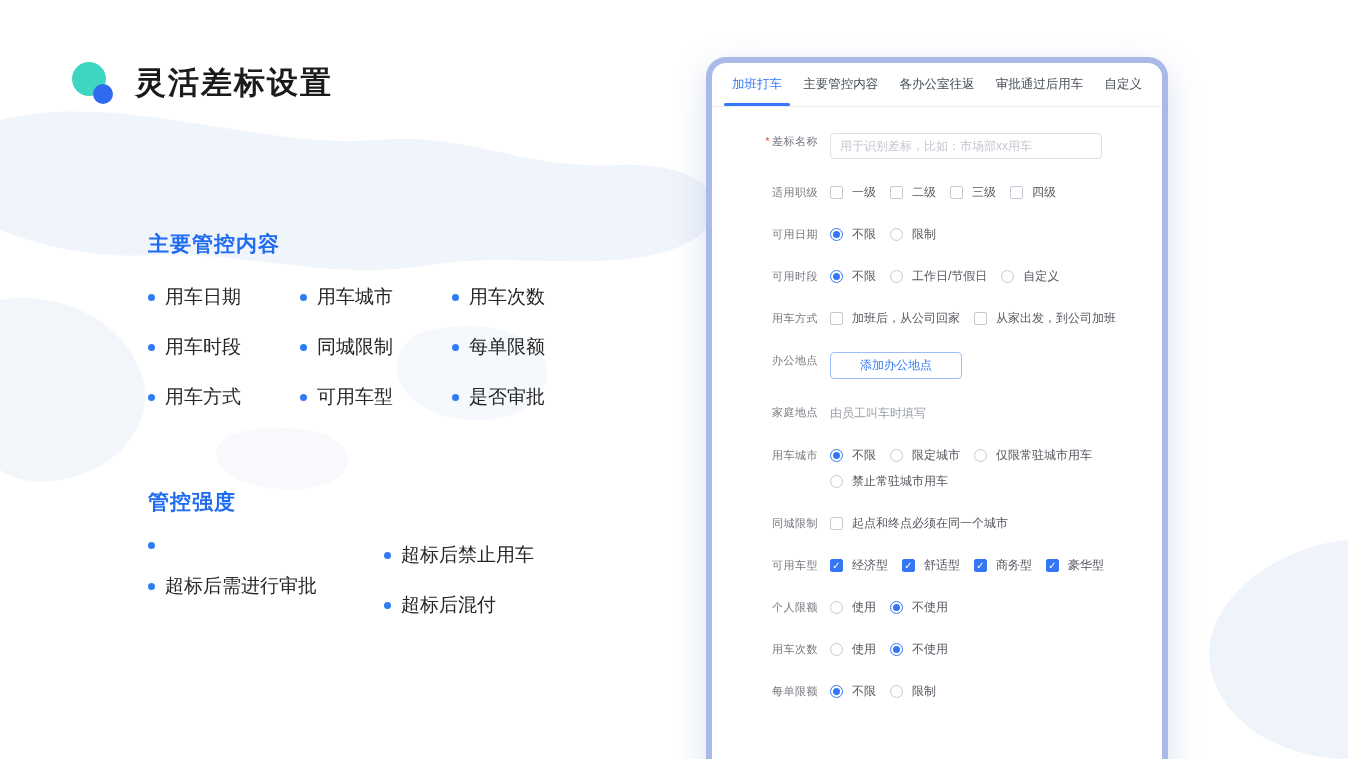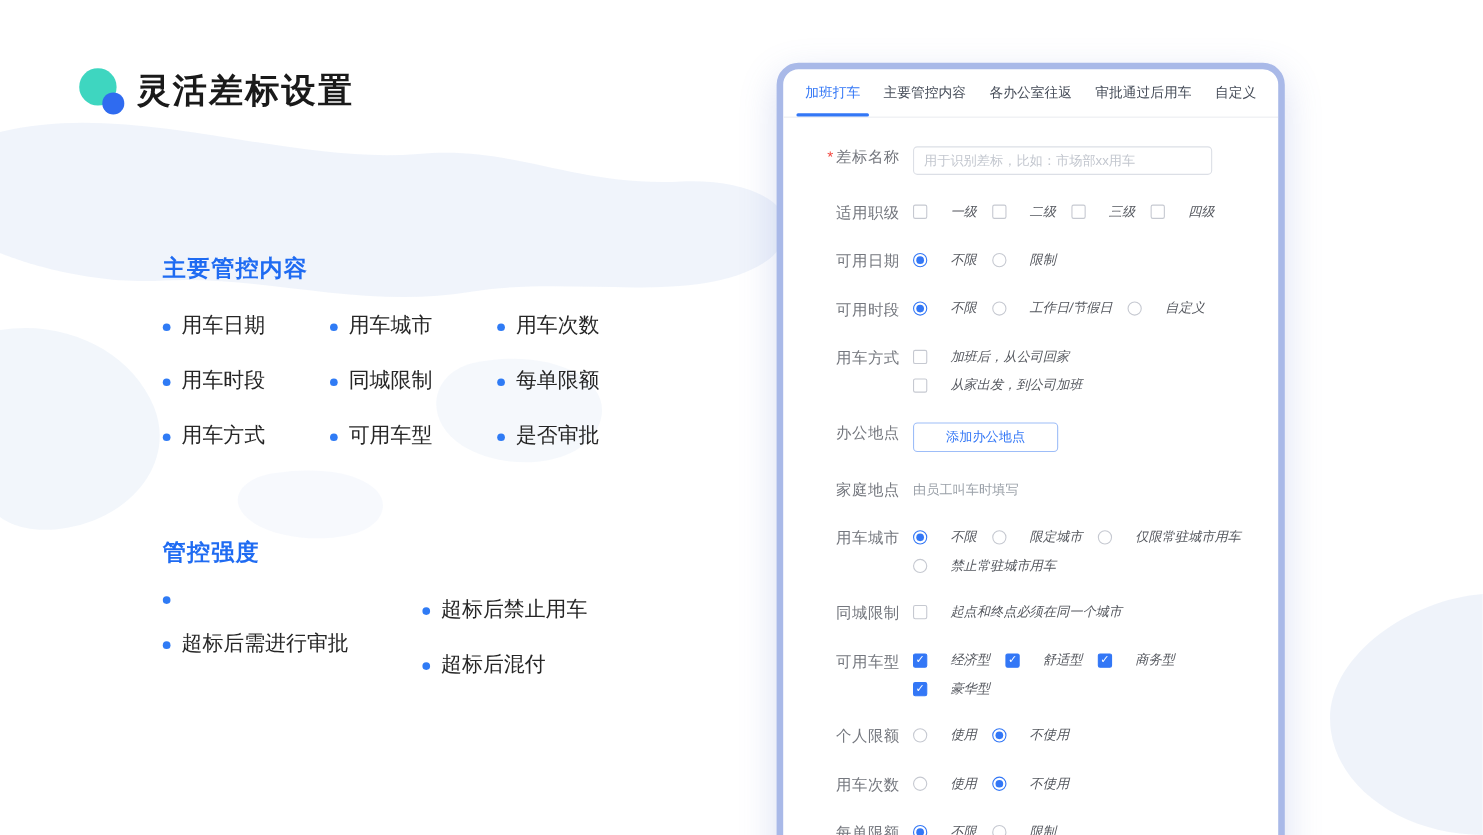--- a/index.html
+++ b/index.html
@@ -14,7 +14,7 @@
   .bg-map { position:absolute; inset:0; z-index:0; pointer-events:none; }
 
   
-  .title-block { position:absolute; left:72px; top:60px; display:flex; align-items:center; gap:8px; z-index:2; }
+  .title-block { position:absolute; left:72px; top:60px; display:flex; align-items:center; gap:19px; z-index:2; }
   .logo { position:relative; width:44px; height:46px; }
   .logo .dot-teal { position:absolute; left:0; top:2px; width:34px; height:34px; border-radius:50%; }
   .logo .dot-blue { position:absolute; left:21px; top:24px; width:20px; height:20px; border-radius:50%; }

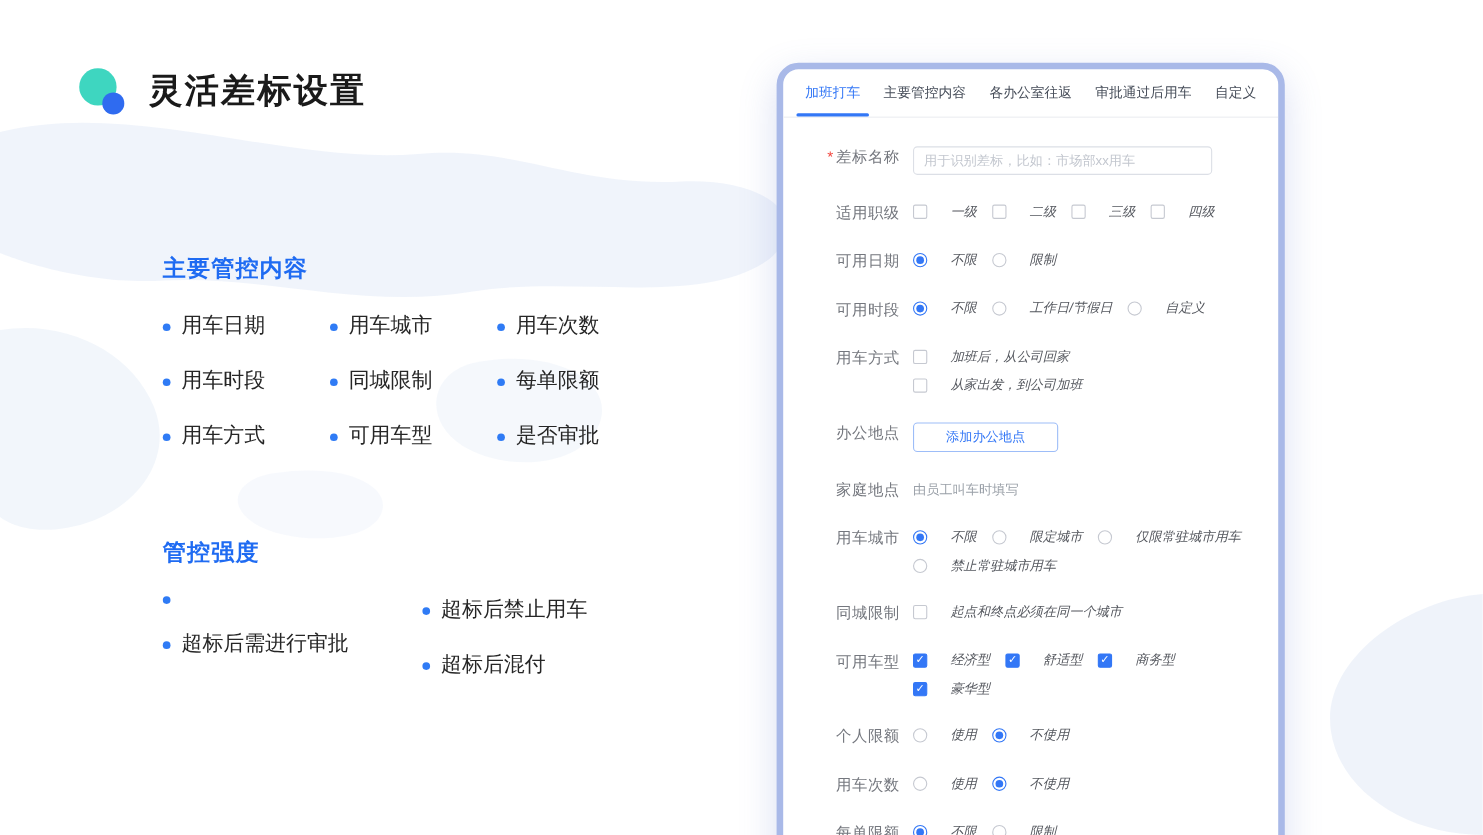--- a/index.html
+++ b/index.html
@@ -58,7 +58,7 @@
   .form-area { padding:26px 0 0 0; }
   .form-row { display:flex; align-items:flex-start; margin-bottom:25px; }
   .form-label {
-    width:106px; flex:0 0 auto; text-align:right; font-size:14px; color:#74777e;
+    width:106px; flex:0 0 auto; text-align:right; font-size:11px; color:#74777e;
     padding-top:1px; letter-spacing:.5px; white-space:nowrap;
   }
   .req { color:#f2453d; margin-right:2px; }

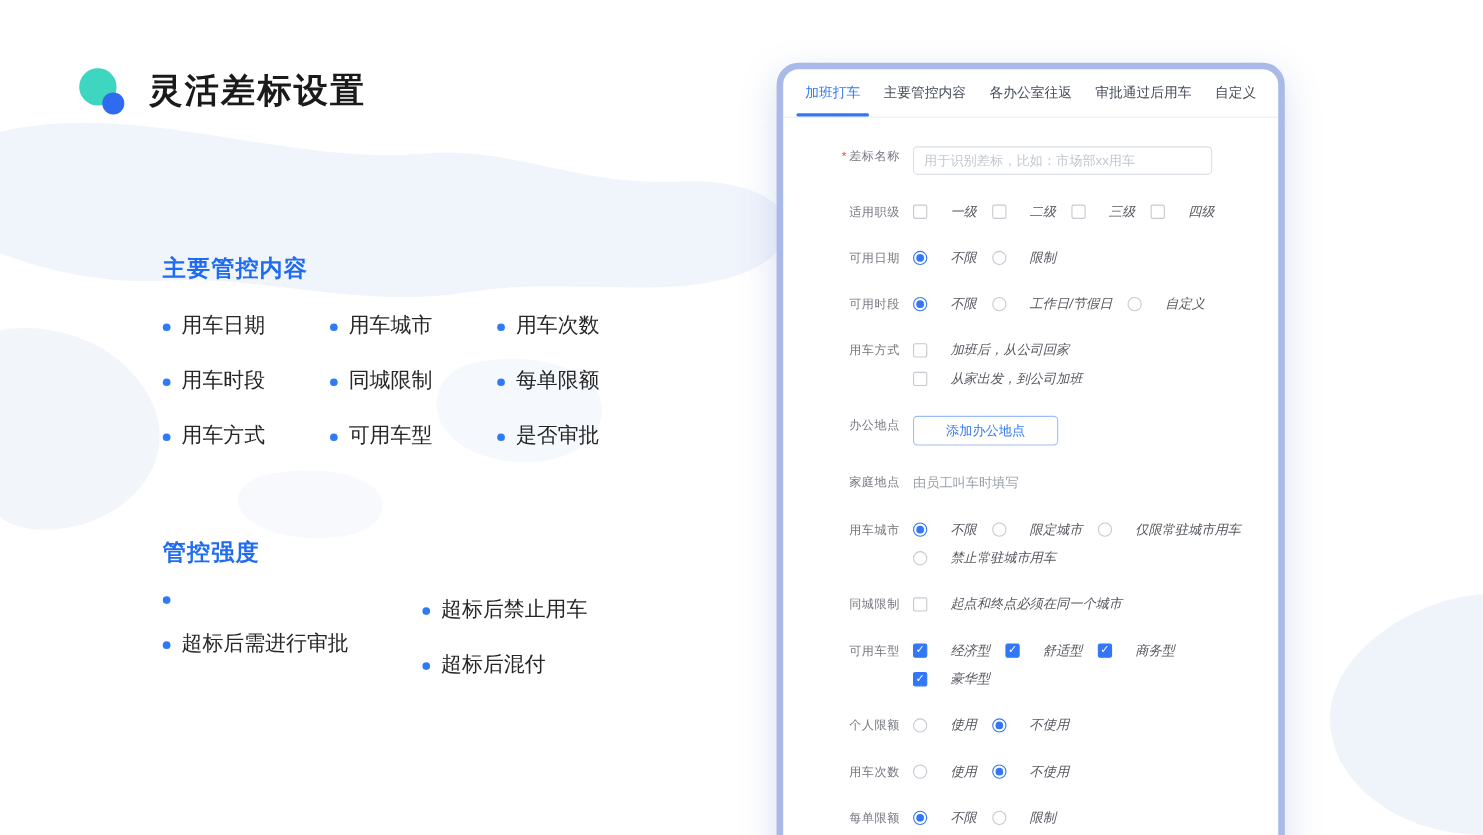--- a/index.html
+++ b/index.html
@@ -67,7 +67,7 @@
     margin-left:12px; max-width:300px; font-size:12px; color:#54575e;
   }
   .form-options.stacked { flex-direction:row; align-items:flex-start; }
-  .opt { display:flex; align-items:center; gap:21px; cursor:pointer; white-space:nowrap;font-style:italic; }
+  .opt { display:flex; align-items:center; gap:9px; cursor:pointer; white-space:nowrap; }
   .radio {
     width:13px; height:13px; border-radius:50%; border:1px solid #c6c9d1; background:#fff;
     display:inline-flex; align-items:center; justify-content:center; flex:0 0 auto;

